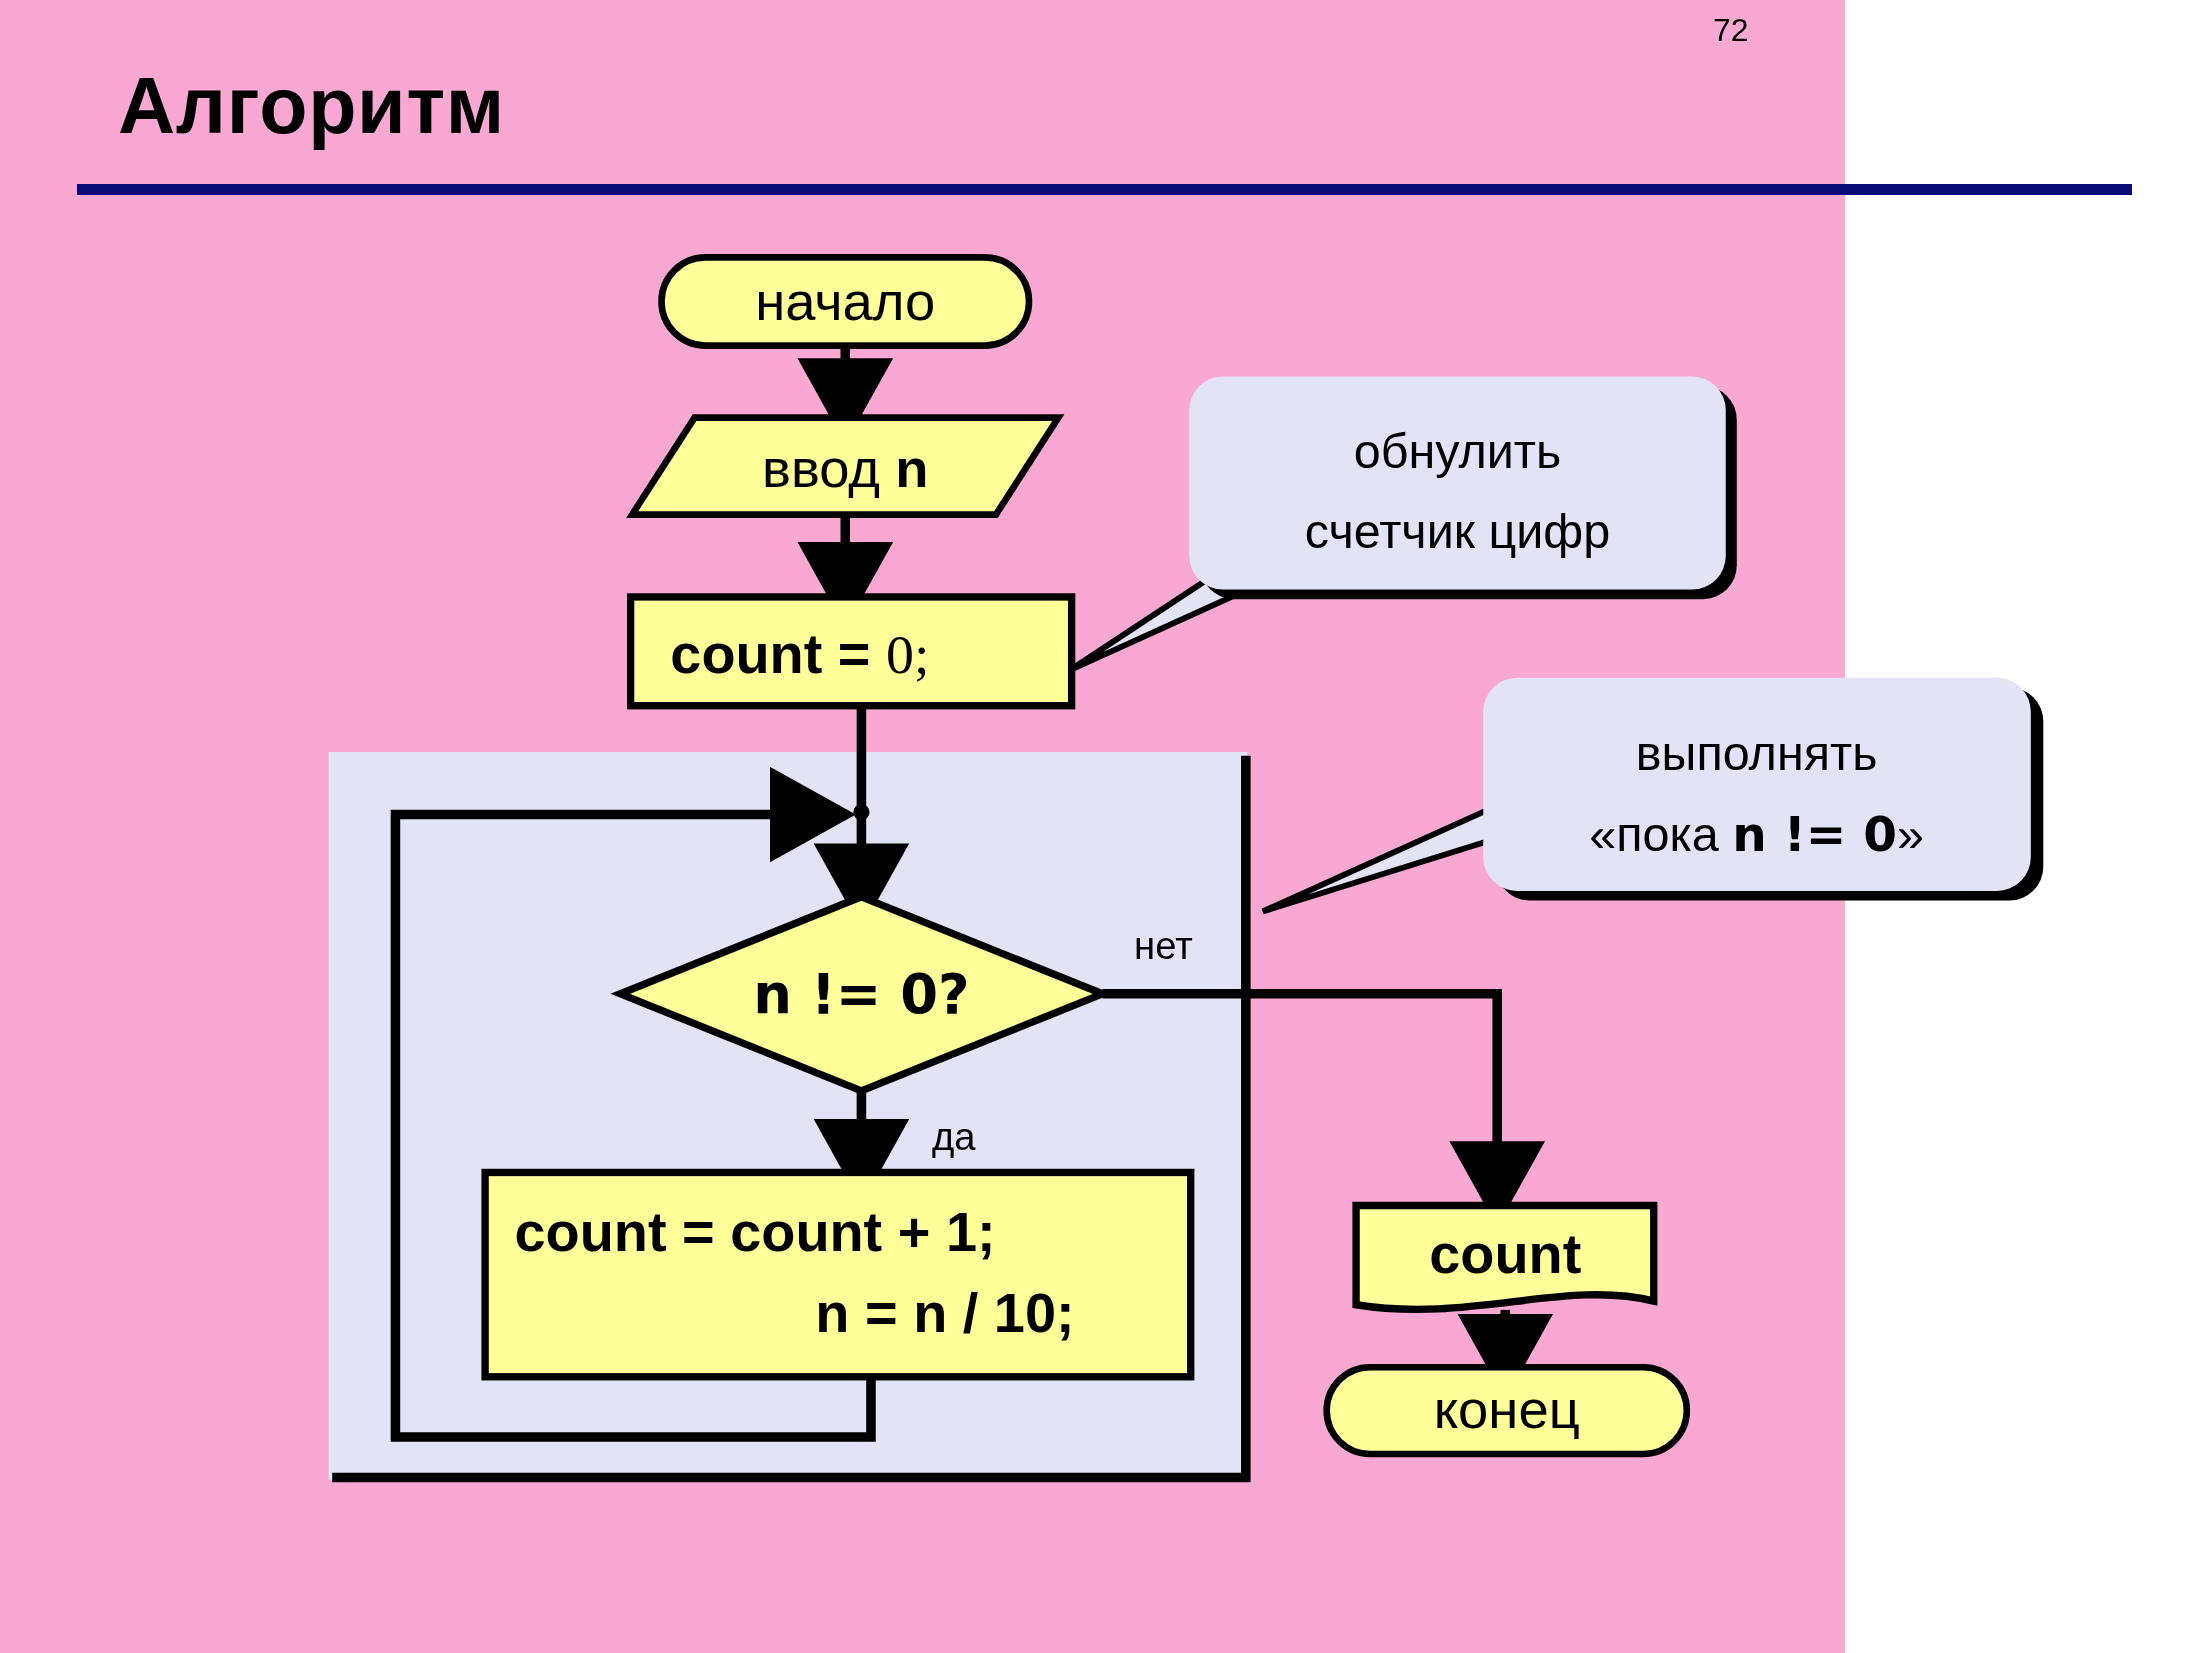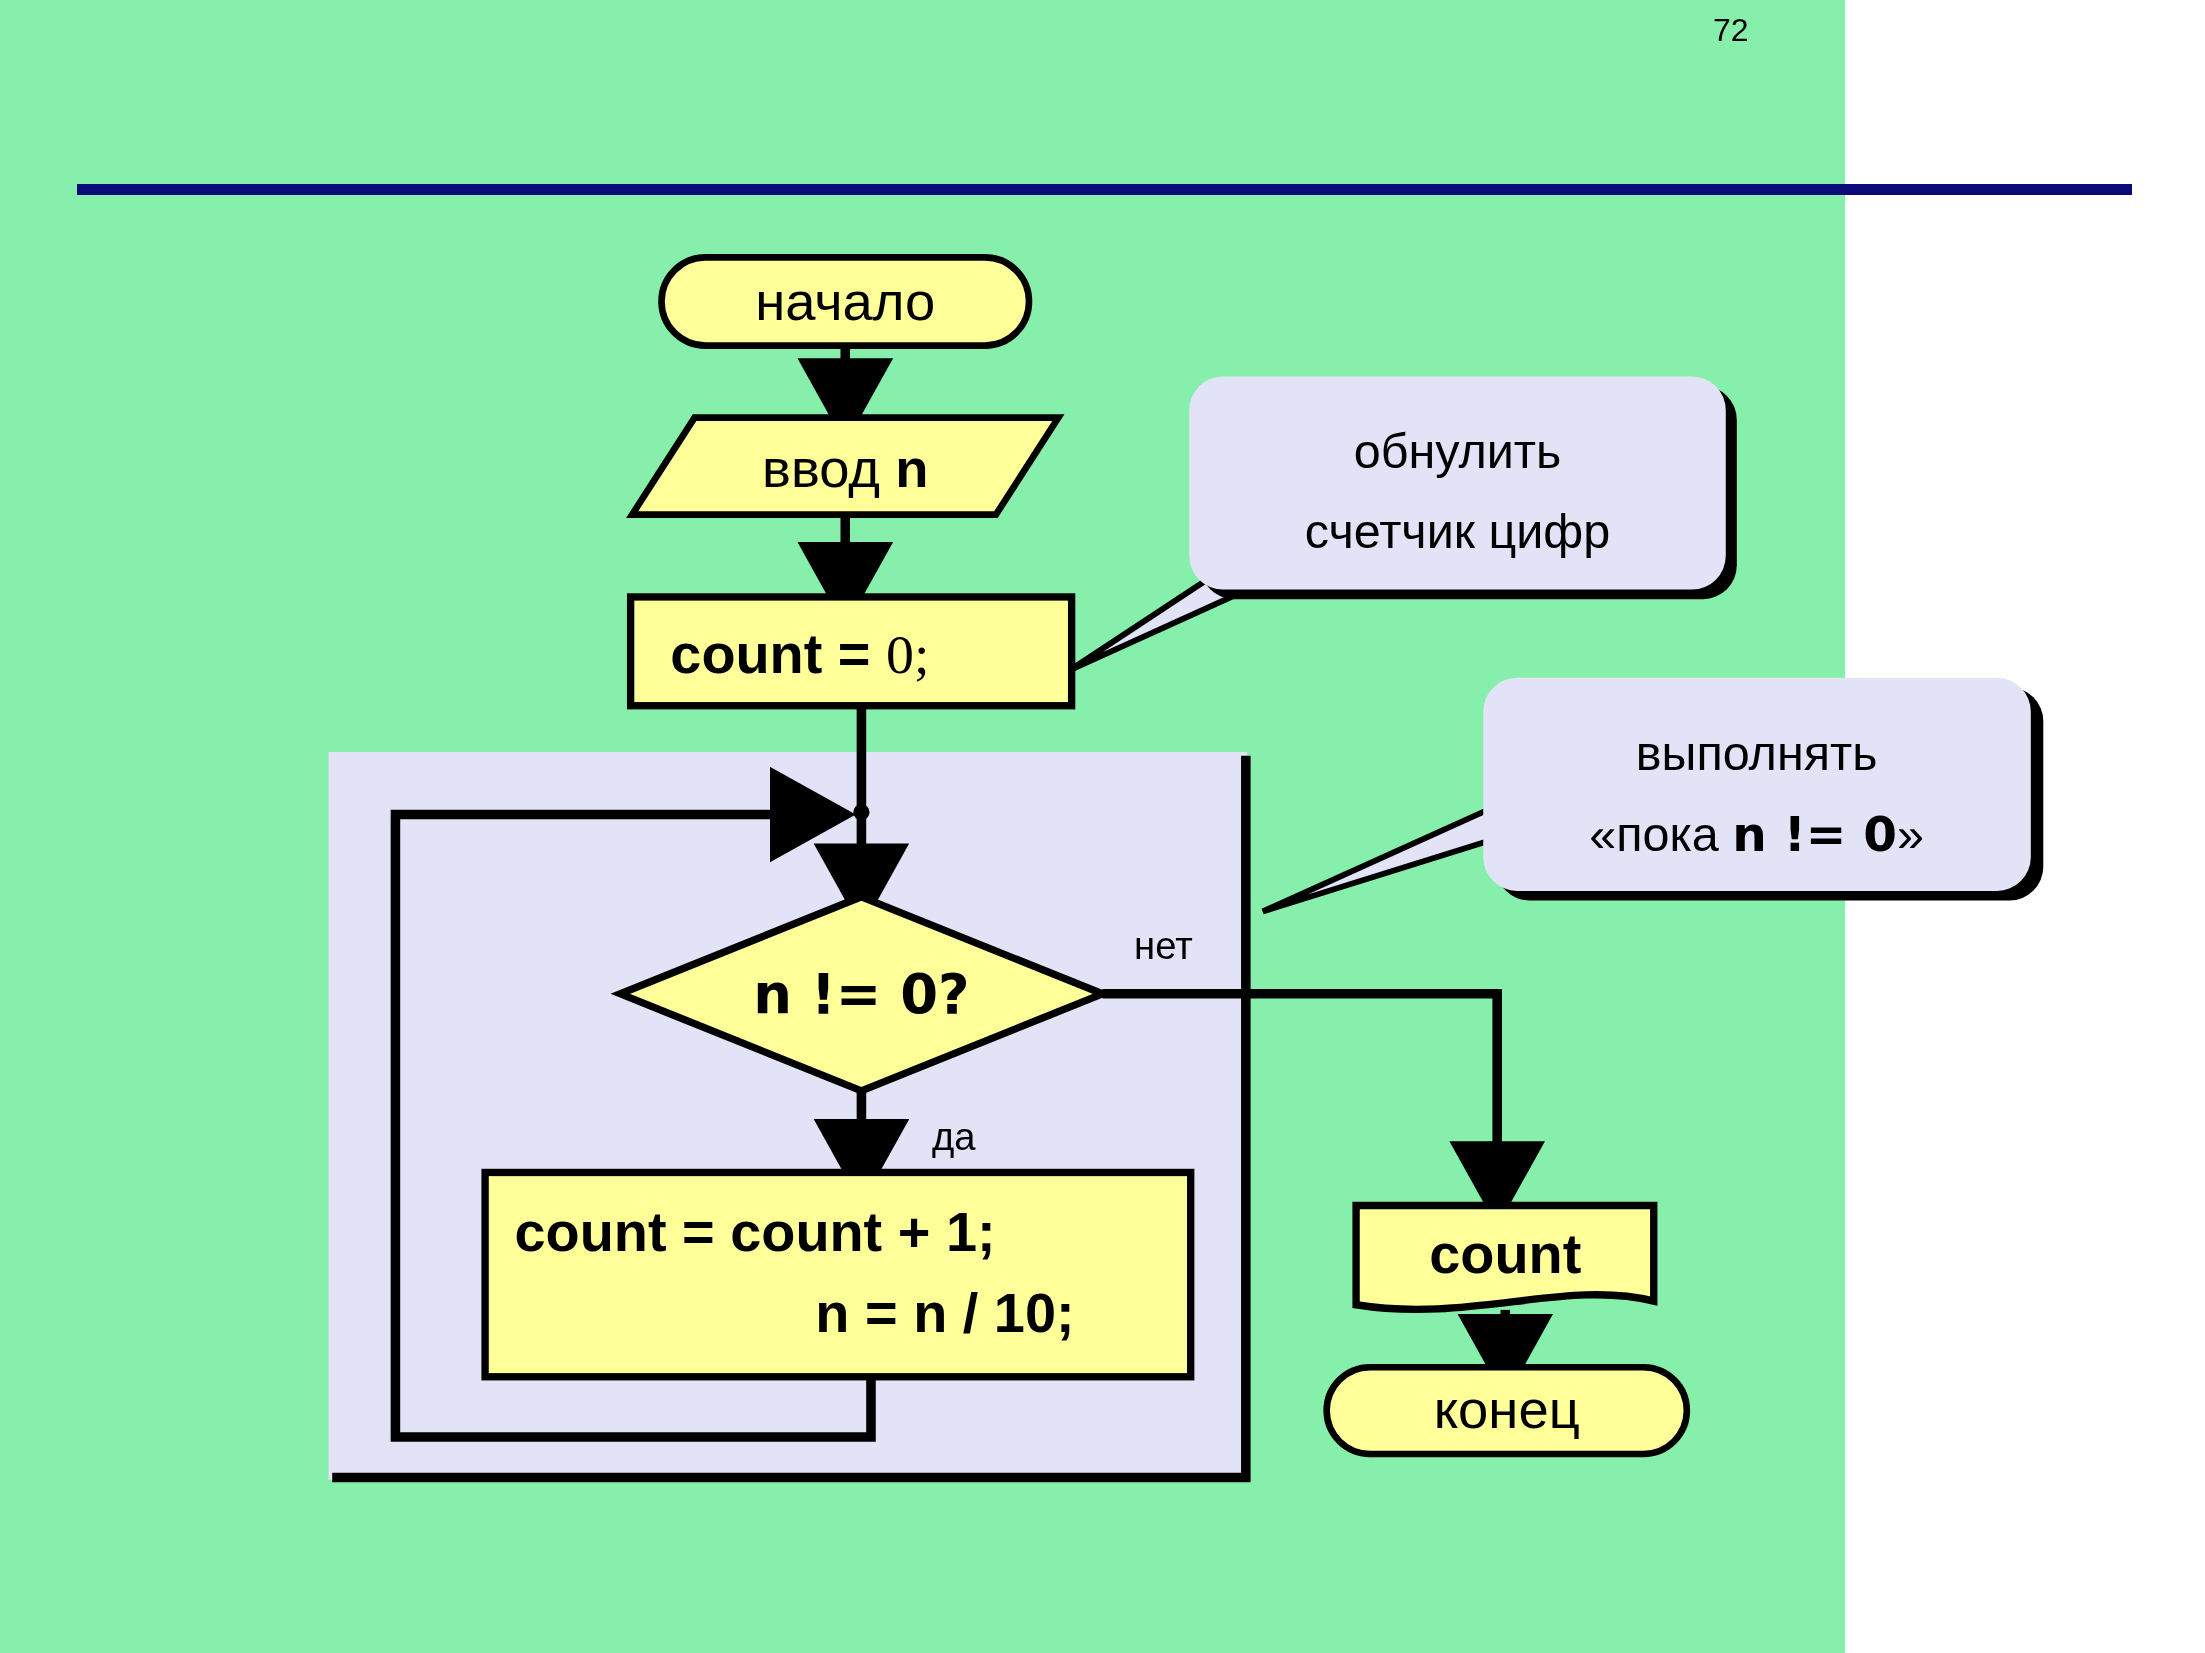--- a/index.html
+++ b/index.html
@@ -19,7 +19,7 @@
     inset: 0;
     width: 1845px;
     height: 1654px;
-    background: #86efac;
+    background: #f9a8d4;
   }
   
   .page-number {

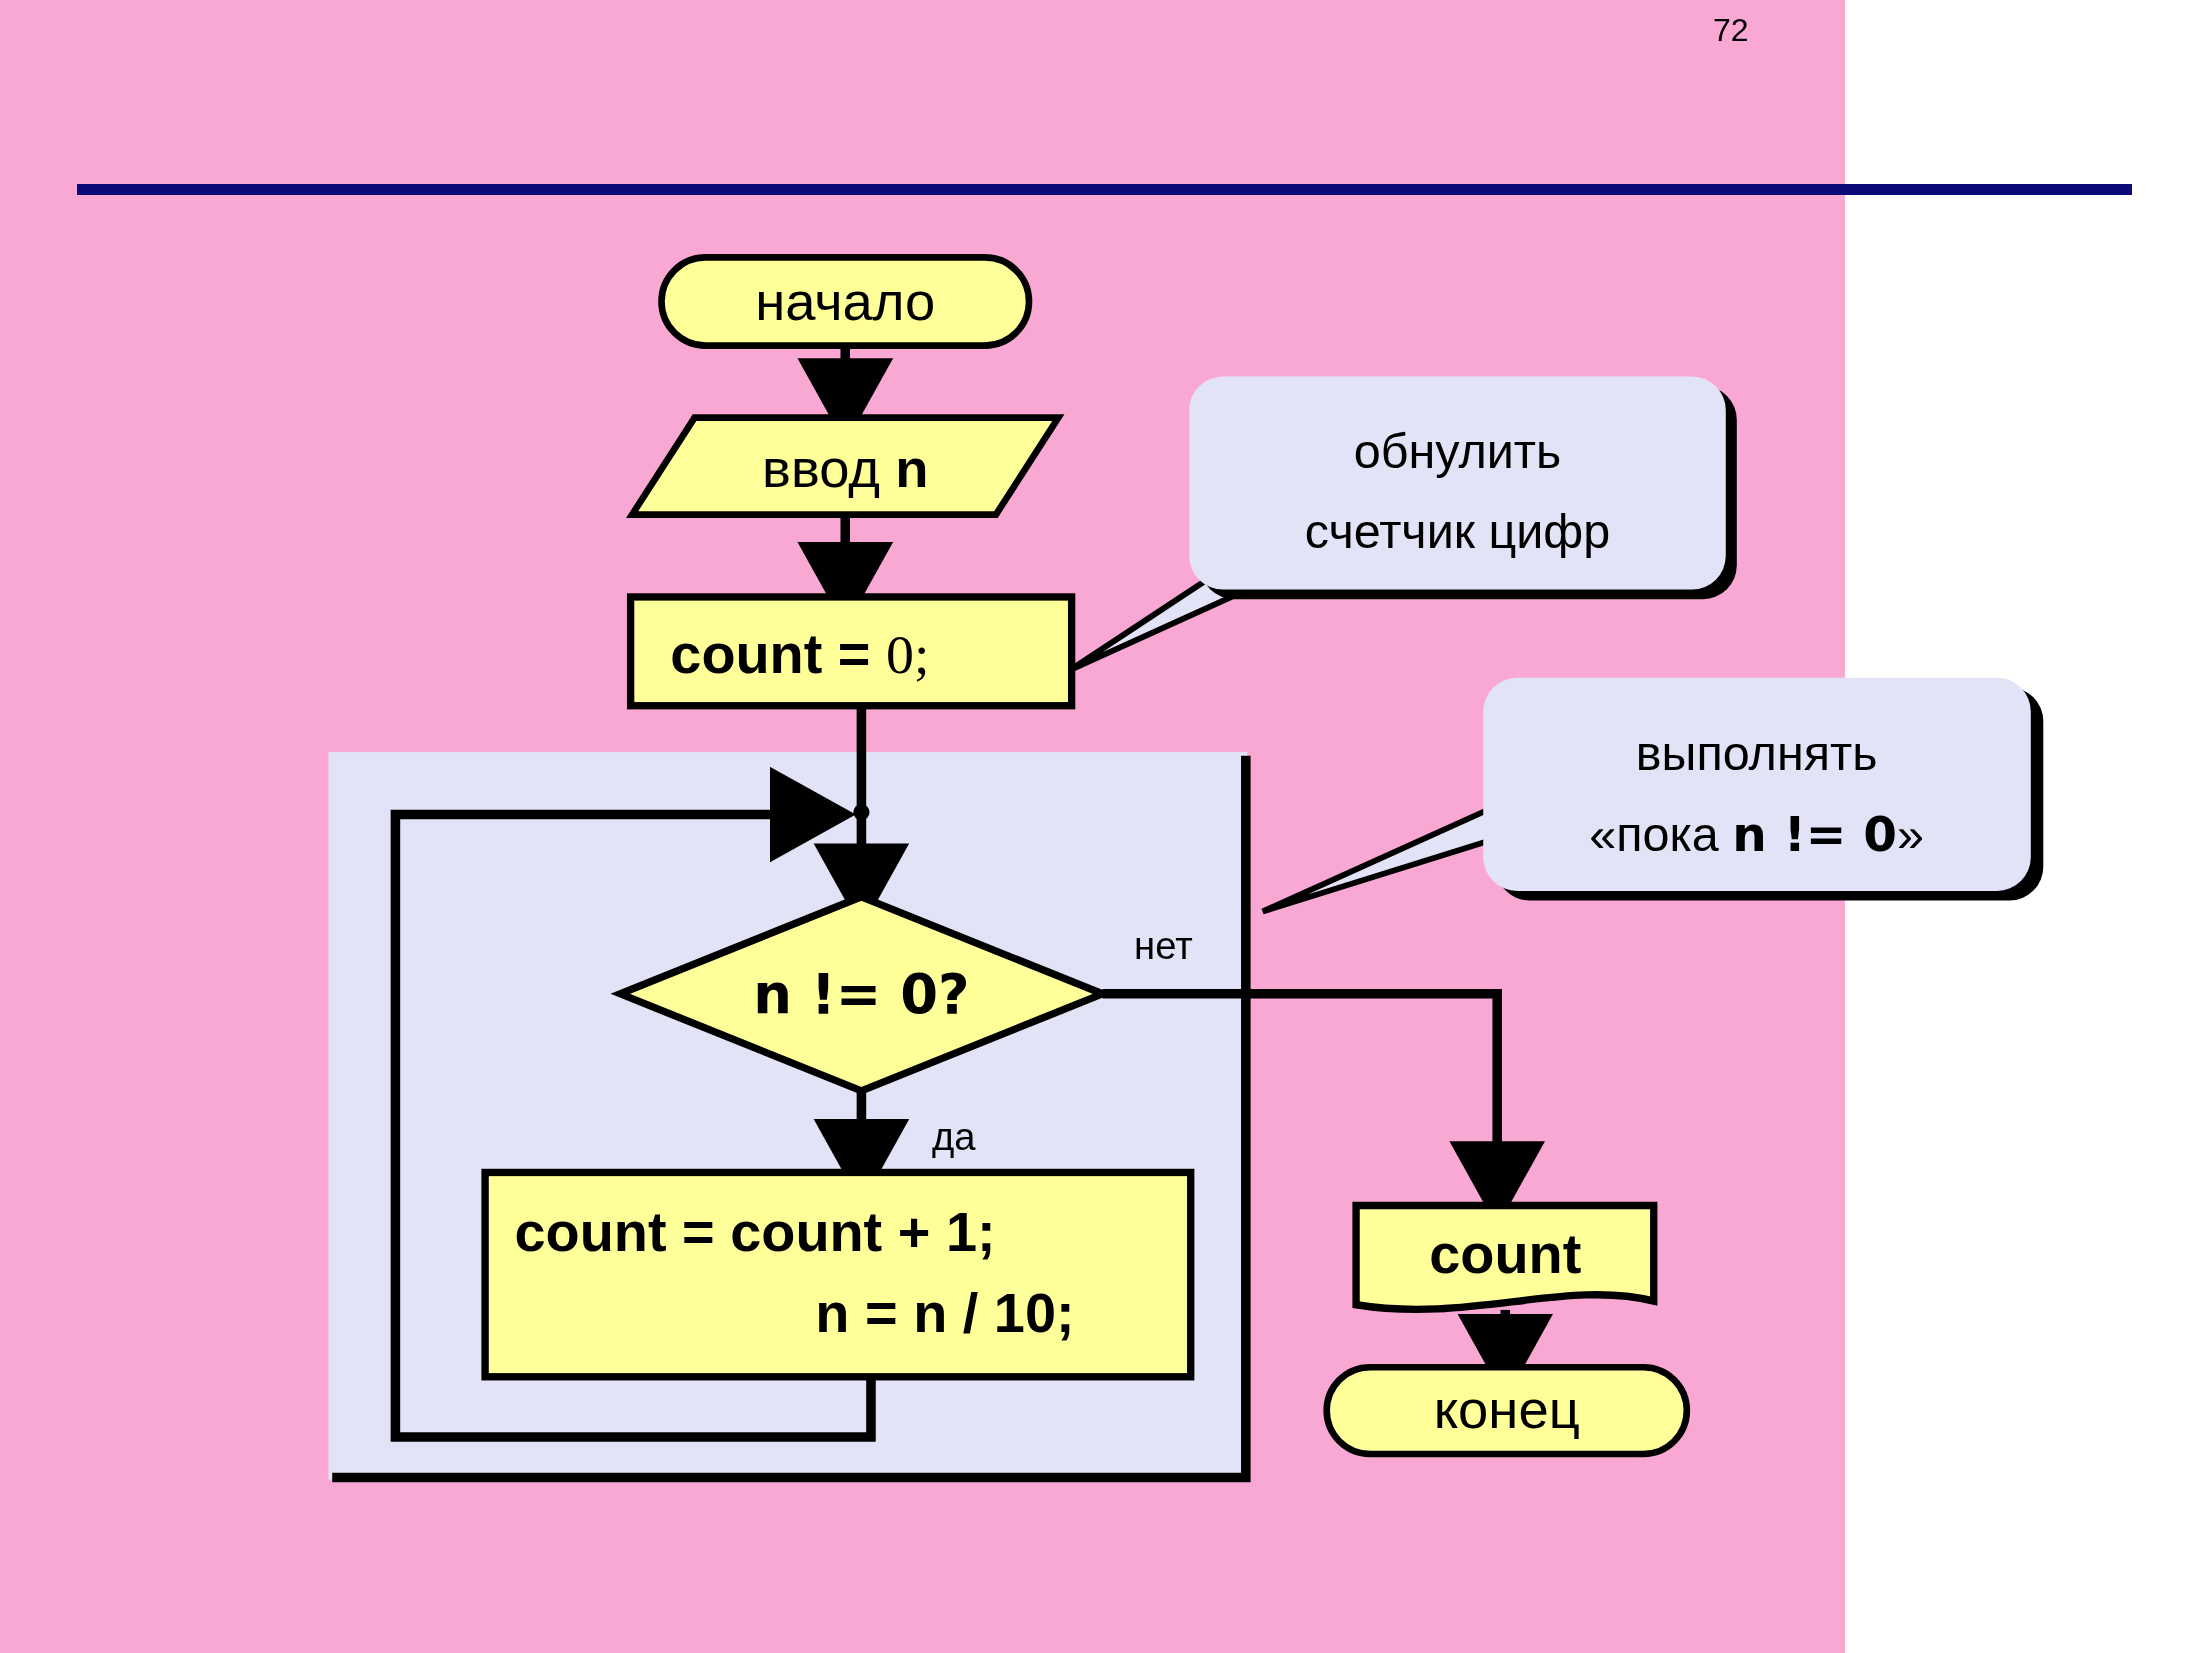--- a/index.html
+++ b/index.html
@@ -78,6 +78,7 @@
 
   <div class="page-number">72</div>
 
+  <div class="slide-title">Алгоритм</div>
 
   <div class="title-rule"></div>
 

